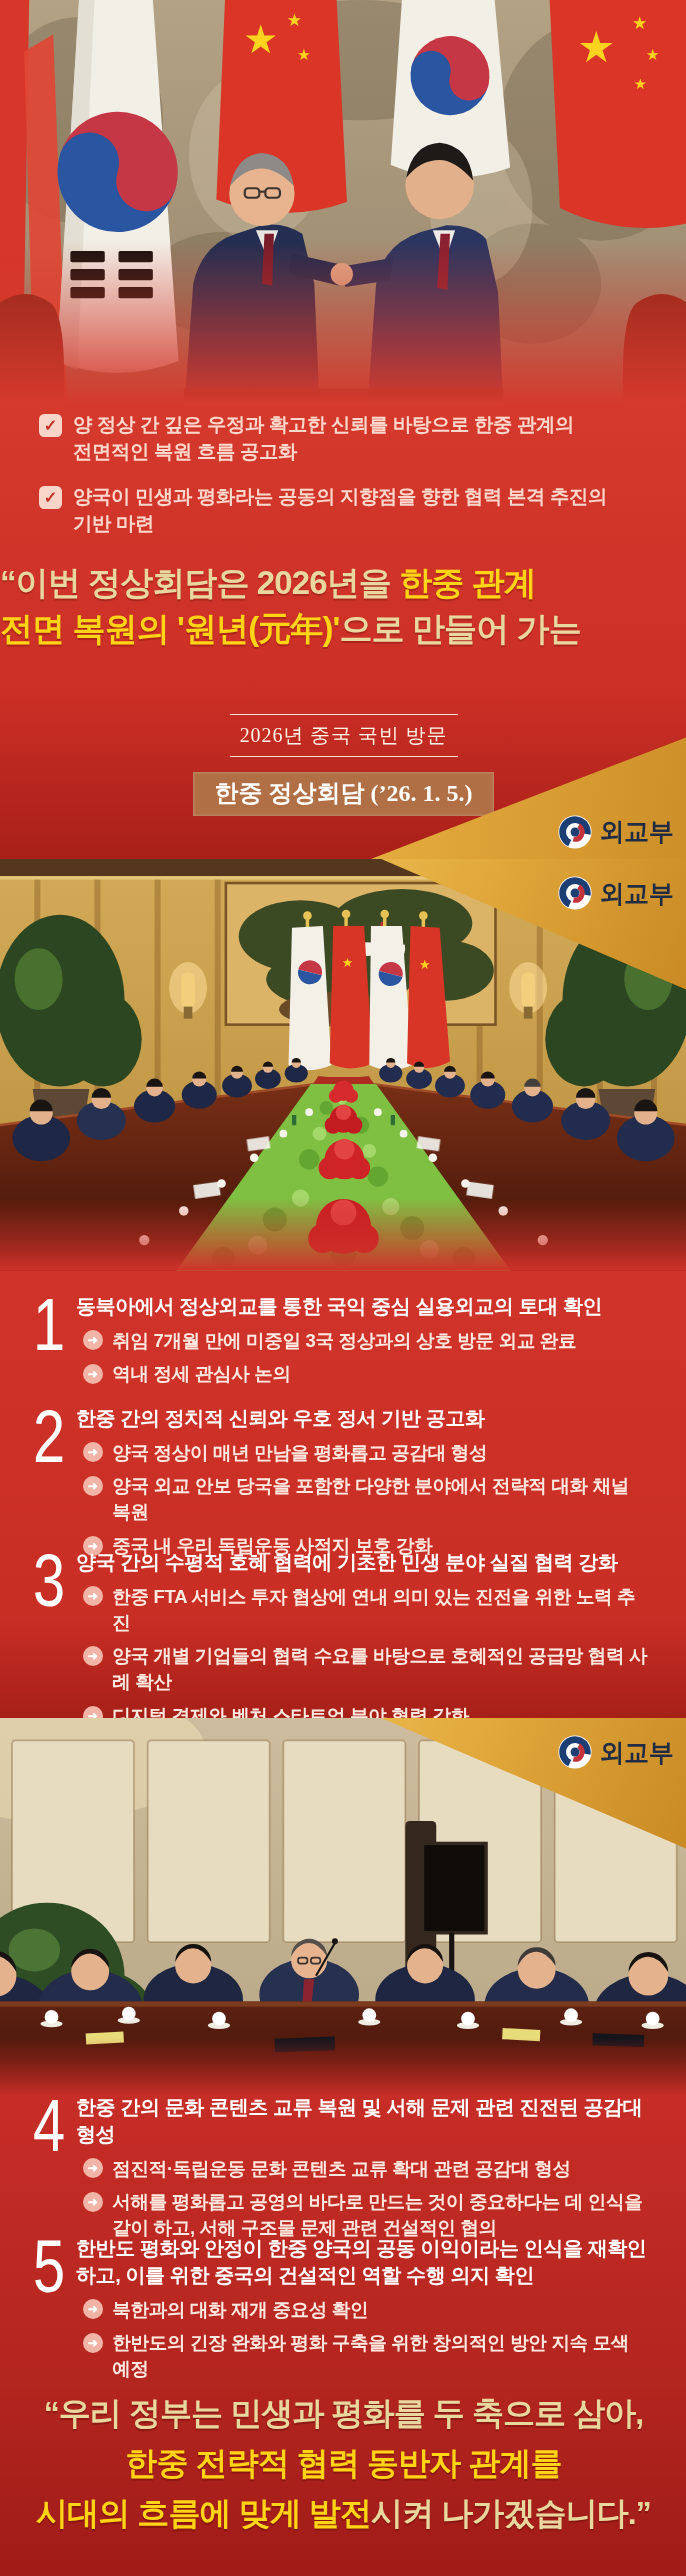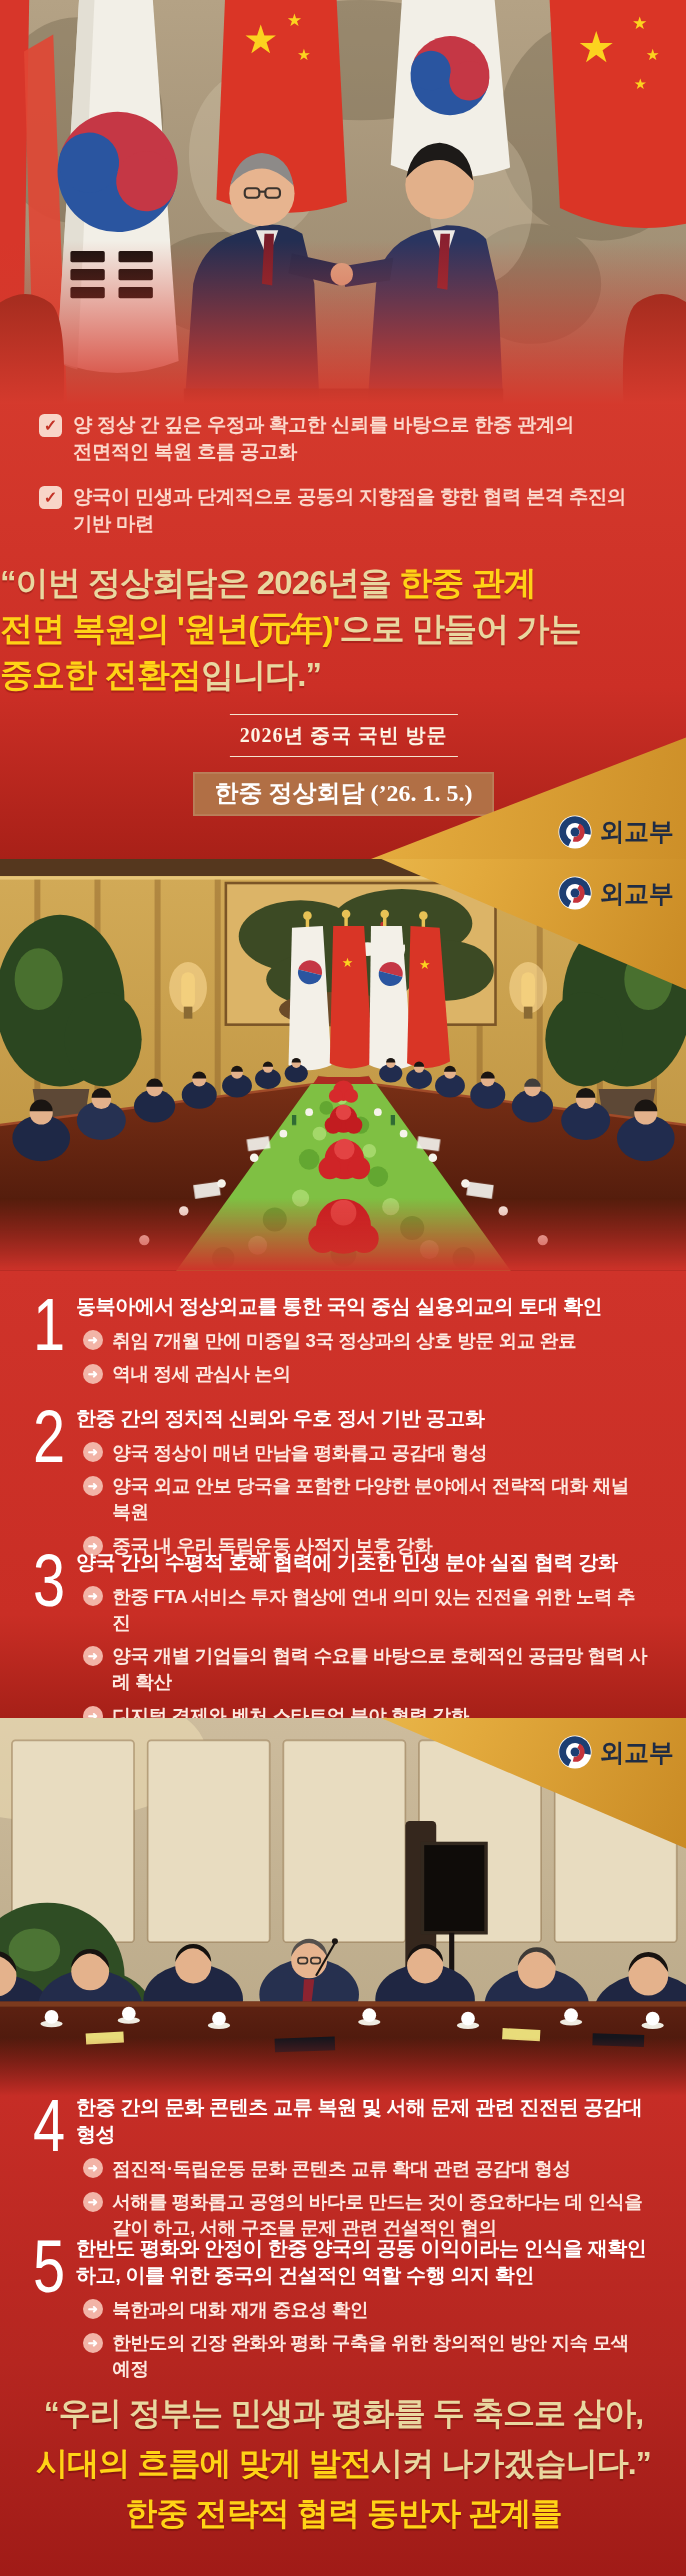--- a/index.html
+++ b/index.html
@@ -173,7 +173,7 @@
     <div class="checkrow" style="top:483px">
       <div class="cbox">✓</div>
       <div class="ctext">
-        <div>양국이 민생과 단계적으로 공동의 지향점을 향한 협력 본격 추진의</div>
+        <div>양국이 민생과 평화라는 공동의 지향점을 향한 협력 본격 추진의</div>
         <div>기반 마련</div>
       </div>
     </div>

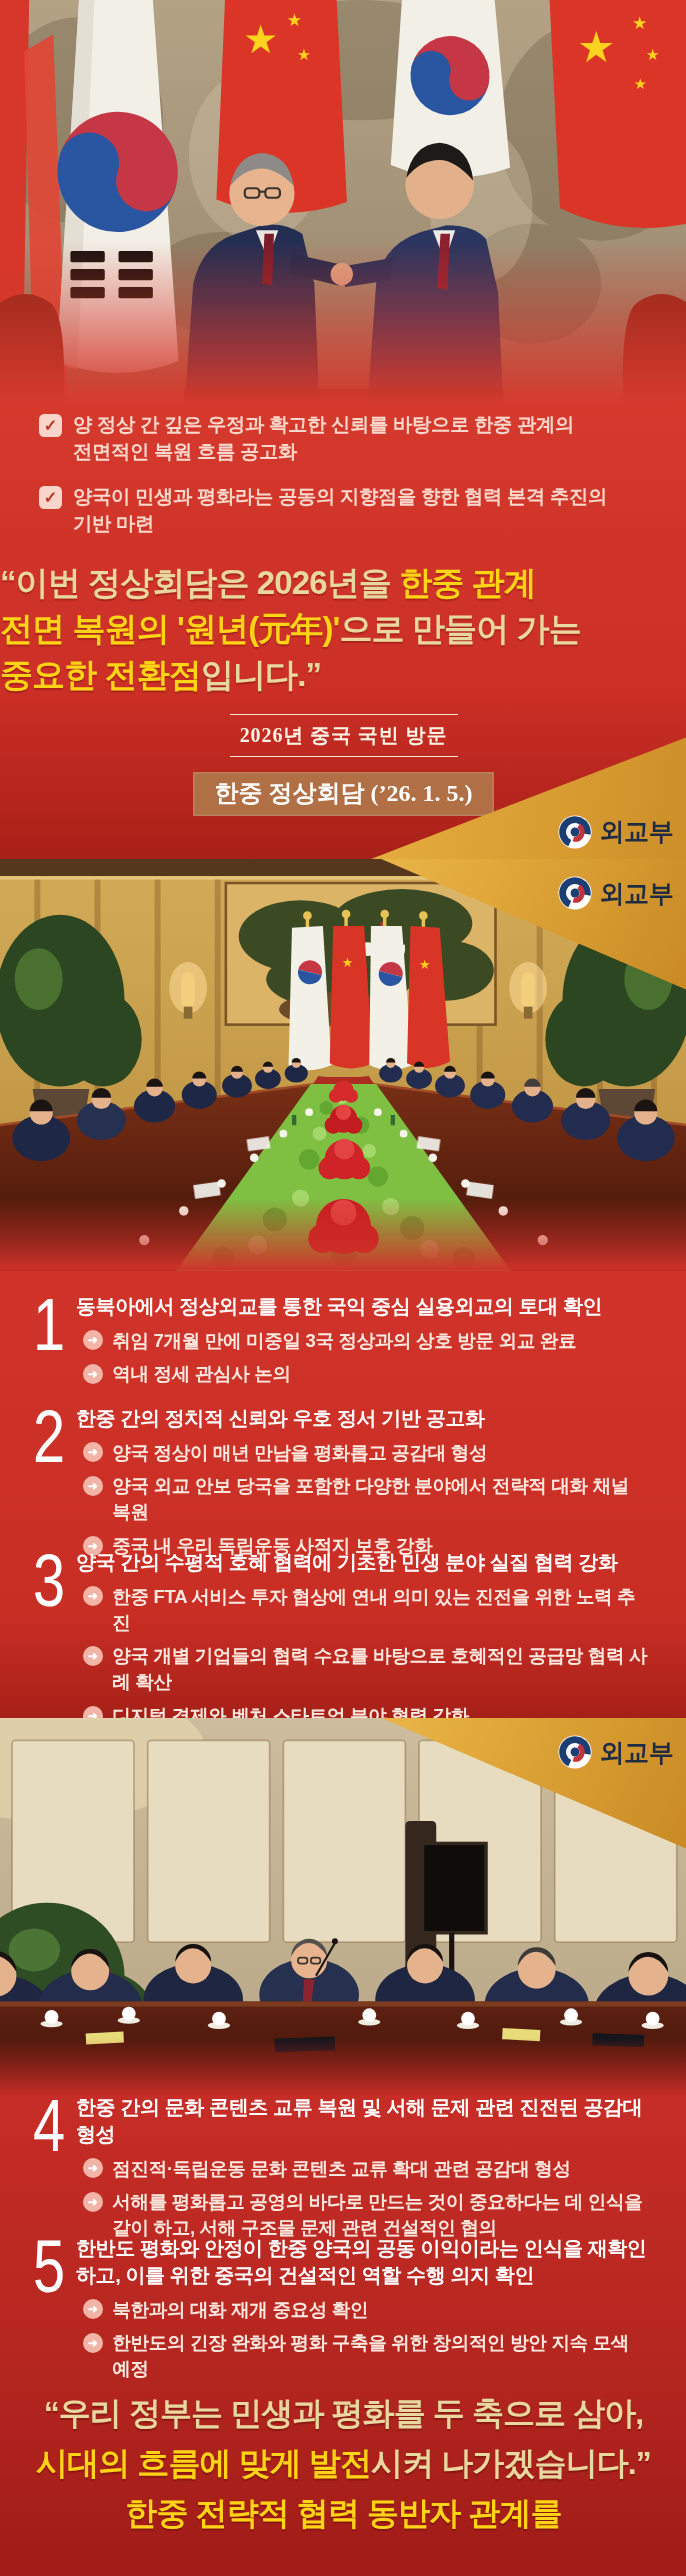--- a/index.html
+++ b/index.html
@@ -181,7 +181,6 @@
     <div class="q1">
       <div><span>“이번 정상회담은 2026년을 </span><span class="hl">한중 관계</span></div>
       <div><span class="hl">전면 복원의 '원년(元年)'</span><span>으로 만들어 가는</span></div>
-      <div><span class="hl">중요한 전환점</span><span>입니다.”</span></div>
     </div>
 
     <div class="visit">

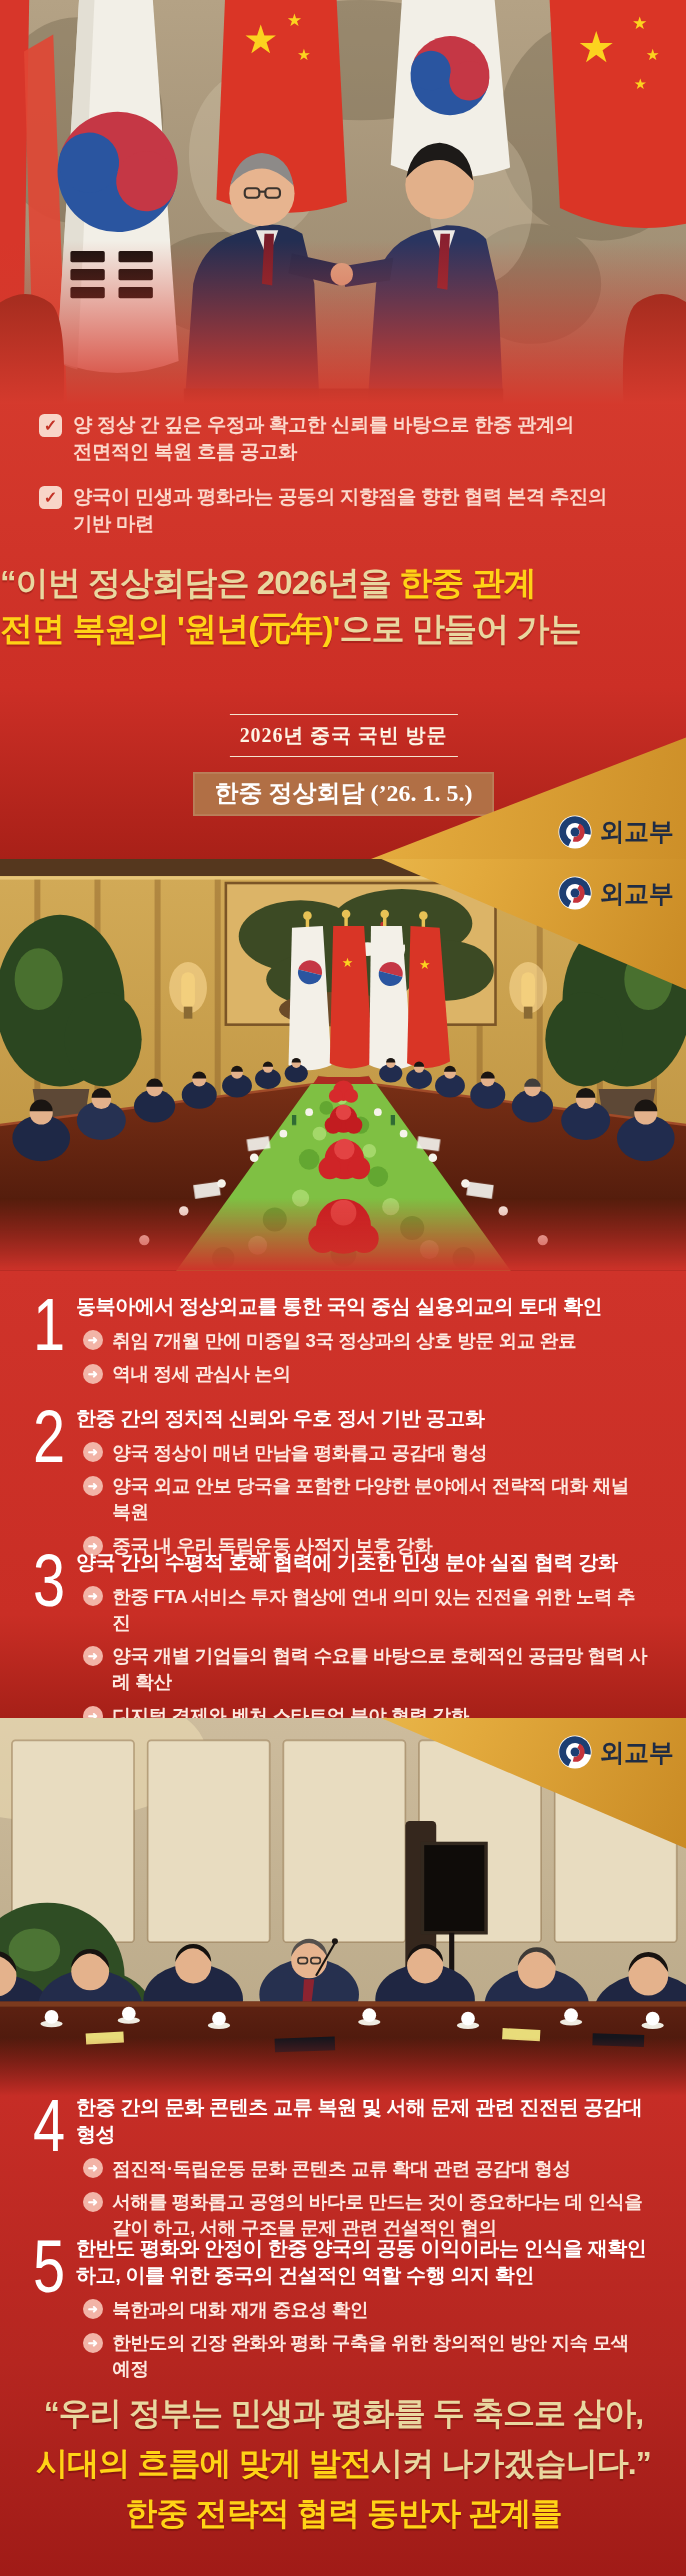--- a/index.html
+++ b/index.html
@@ -39,7 +39,7 @@
   .visit{position:absolute;top:714px;left:50%;transform:translateX(-50%);text-align:center;
     border-top:1.7px solid rgba(248,238,218,.95);border-bottom:1.7px solid rgba(248,238,218,.95);
     padding:6.9px 10.3px;min-width:168px;}
-  .visit span{font-family:"Liberation Serif",serif;font-size:20px;color:#fdf4e4;font-weight:700;letter-spacing:0.9px;}
+  .visit span{font-family:"Liberation Serif",serif;font-size:20px;color:#fdf4e4;font-weight:400;letter-spacing:0.9px;}
   .badge{position:absolute;top:772px;left:50%;transform:translateX(-50%);background:#b16f45;
     padding:5.2px 22px 6.9px;font-family:"Liberation Serif",serif;font-size:24px;font-weight:700;color:#fff;
     white-space:nowrap;box-shadow:inset 0 0 0 1.7px rgba(255,255,255,.12);}

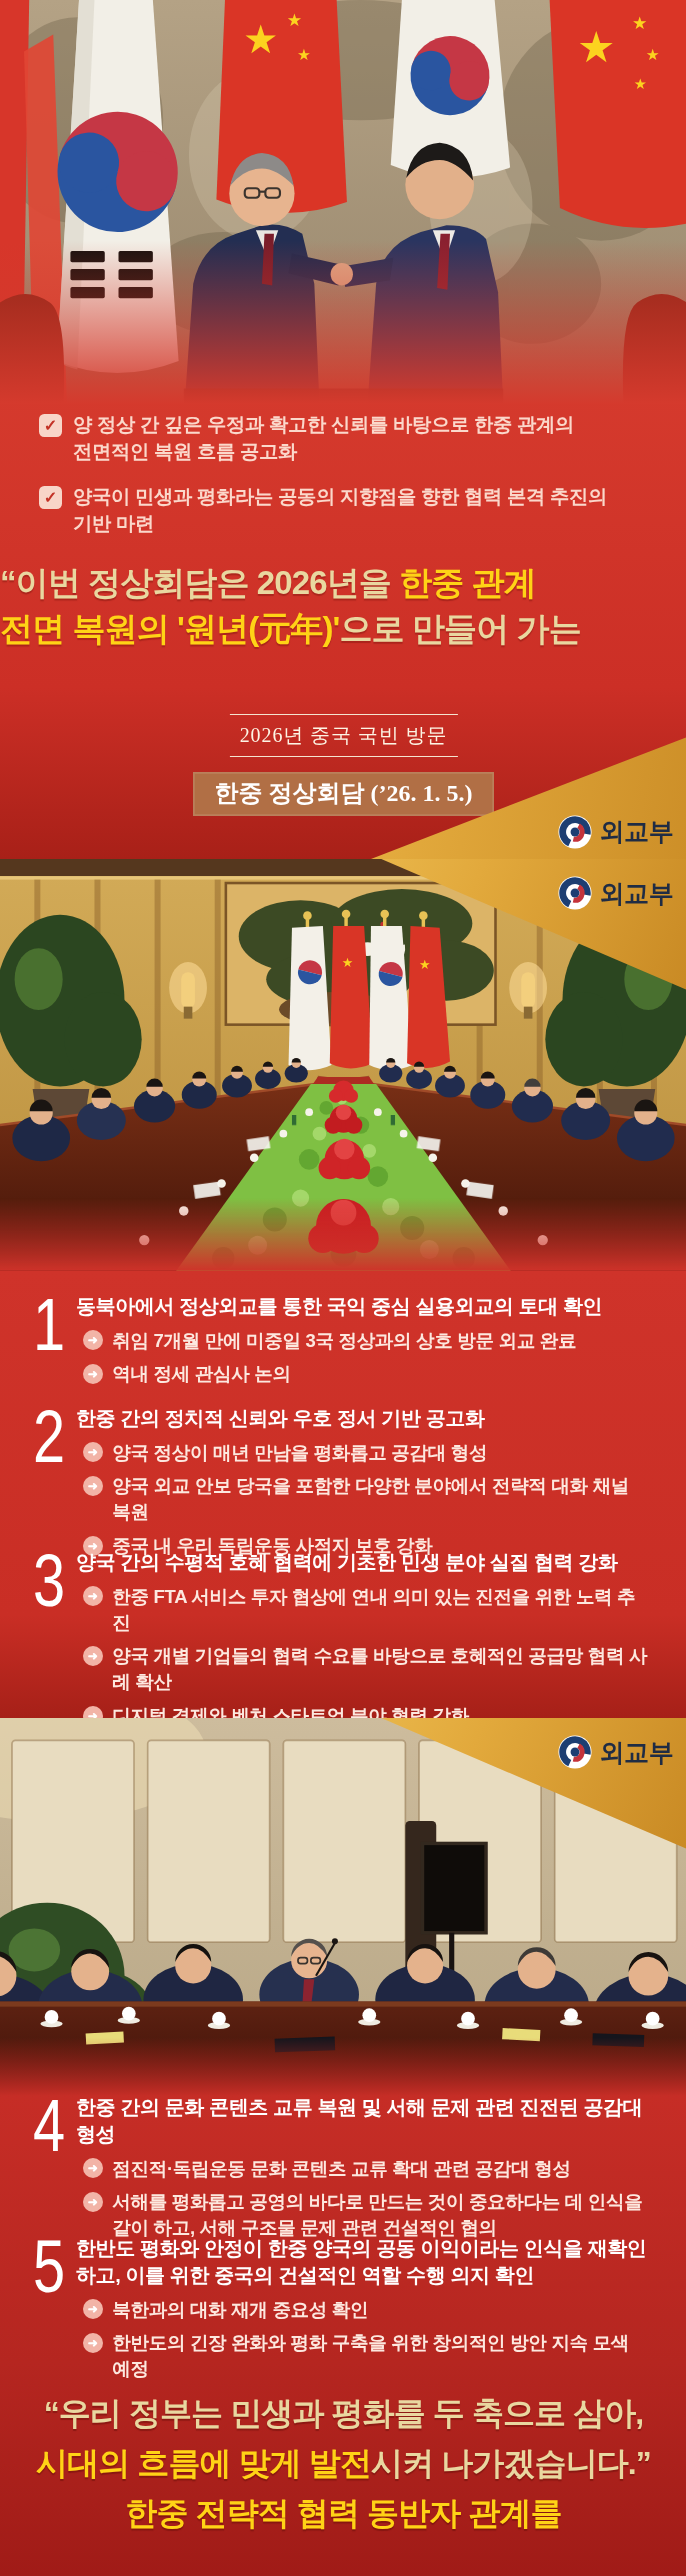--- a/index.html
+++ b/index.html
@@ -675,8 +675,8 @@
 
     <div class="q2">
       <div><span>“우리 정부는 민생과 평화를 두 축으로 삼아,</span></div>
+      <div><span class="hl">한중 전략적 협력 동반자 관계를</span></div>
       <div><span class="hl">시대의 흐름에 맞게 발전</span><span>시켜 나가겠습니다.”</span></div>
-      <div><span class="hl">한중 전략적 협력 동반자 관계를</span></div>
     </div>
   </section>
 

